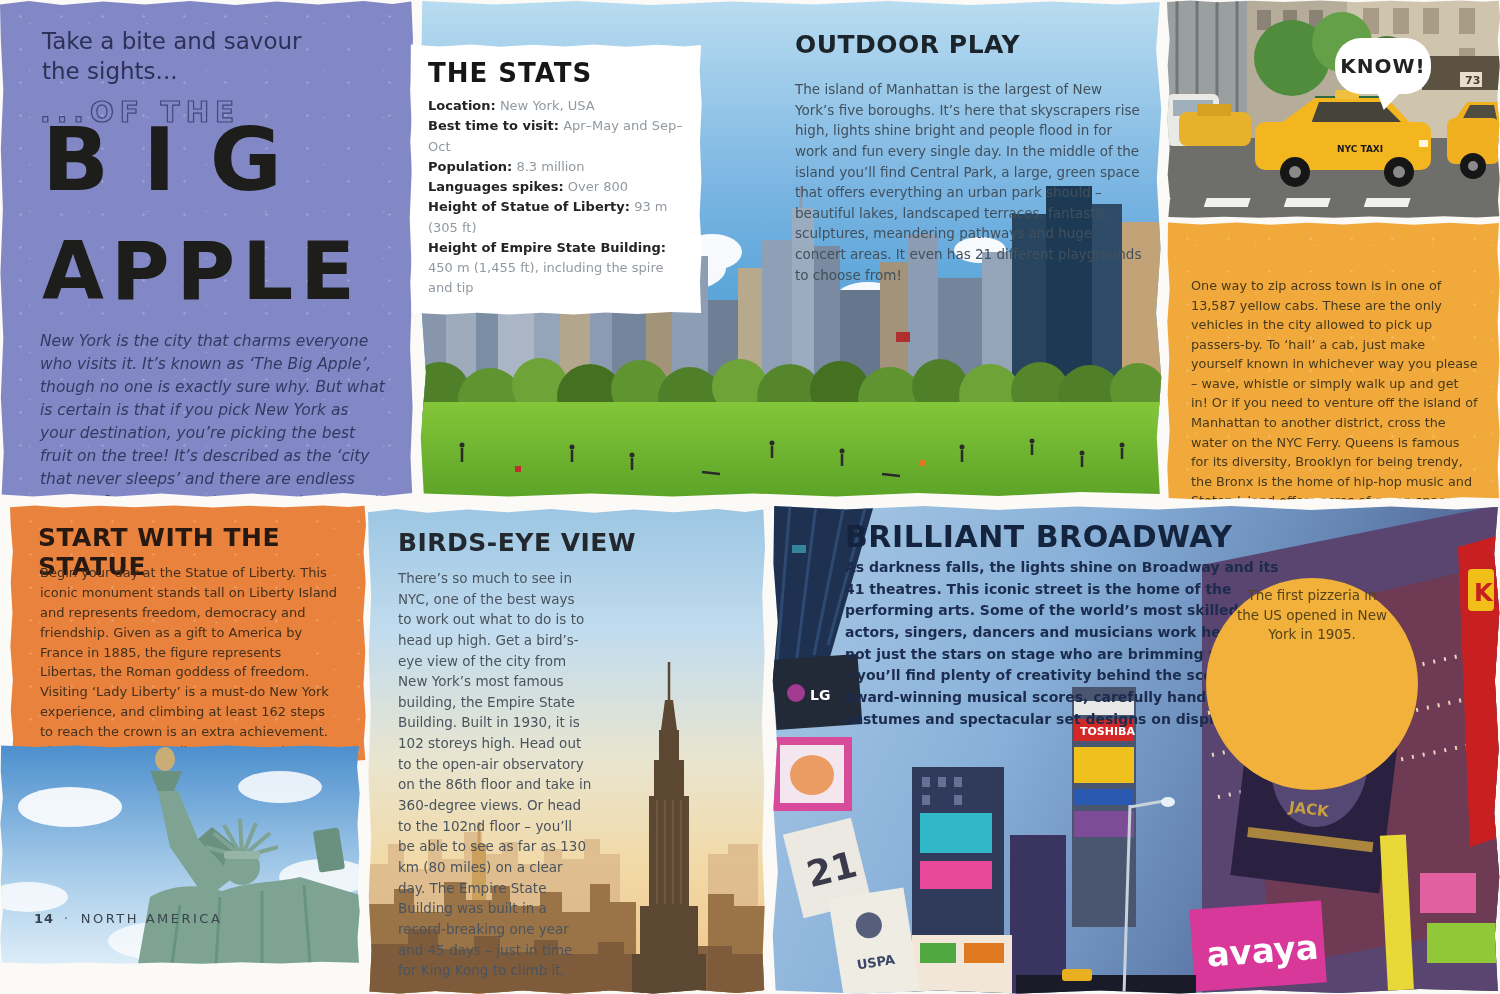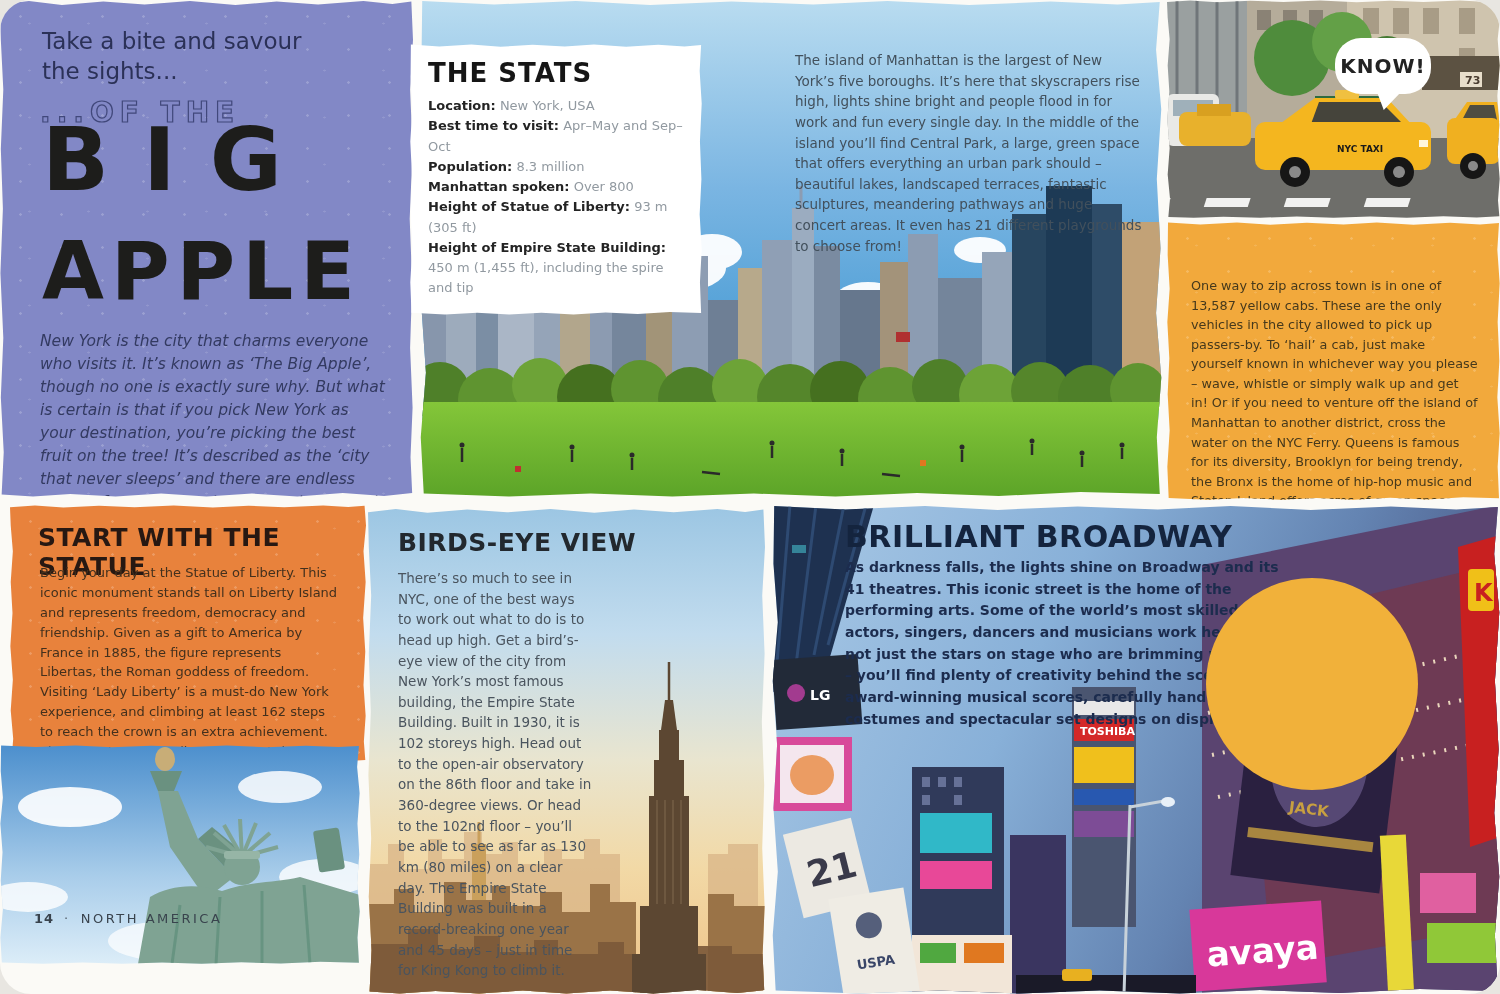--- a/index.html
+++ b/index.html
@@ -4,7 +4,7 @@
 <style>
   html,body{margin:0;padding:0;background:#e8e6e1;}
   #spread{position:relative;width:1500px;height:994px;background:#fbfaf6;overflow:hidden;
-          font-family:"DejaVu Sans",sans-serif;border-radius:31px;}
+          font-family:"DejaVu Sans",sans-serif;}
   .abs{position:absolute;}
   
   .tornA{clip-path:polygon(0 .9%,7% .2%,15% 1%,25% .3%,35% .9%,46% .2%,57% 1%,67% .3%,77% .9%,88% .2%,95% .8%,99.6% .3%,100% 8%,99.3% 18%,99.9% 30%,99.2% 44%,99.8% 57%,99.3% 70%,99.9% 82%,99.4% 92%,99.8% 99.2%,93% 99.8%,83% 99.2%,72% 99.9%,61% 99.3%,50% 99.9%,39% 99.3%,28% 99.9%,17% 99.4%,8% 99.9%,.4% 99.5%,.9% 91%,.2% 80%,.8% 68%,.1% 55%,.7% 42%,.2% 30%,.8% 18%,.2% 8%);}

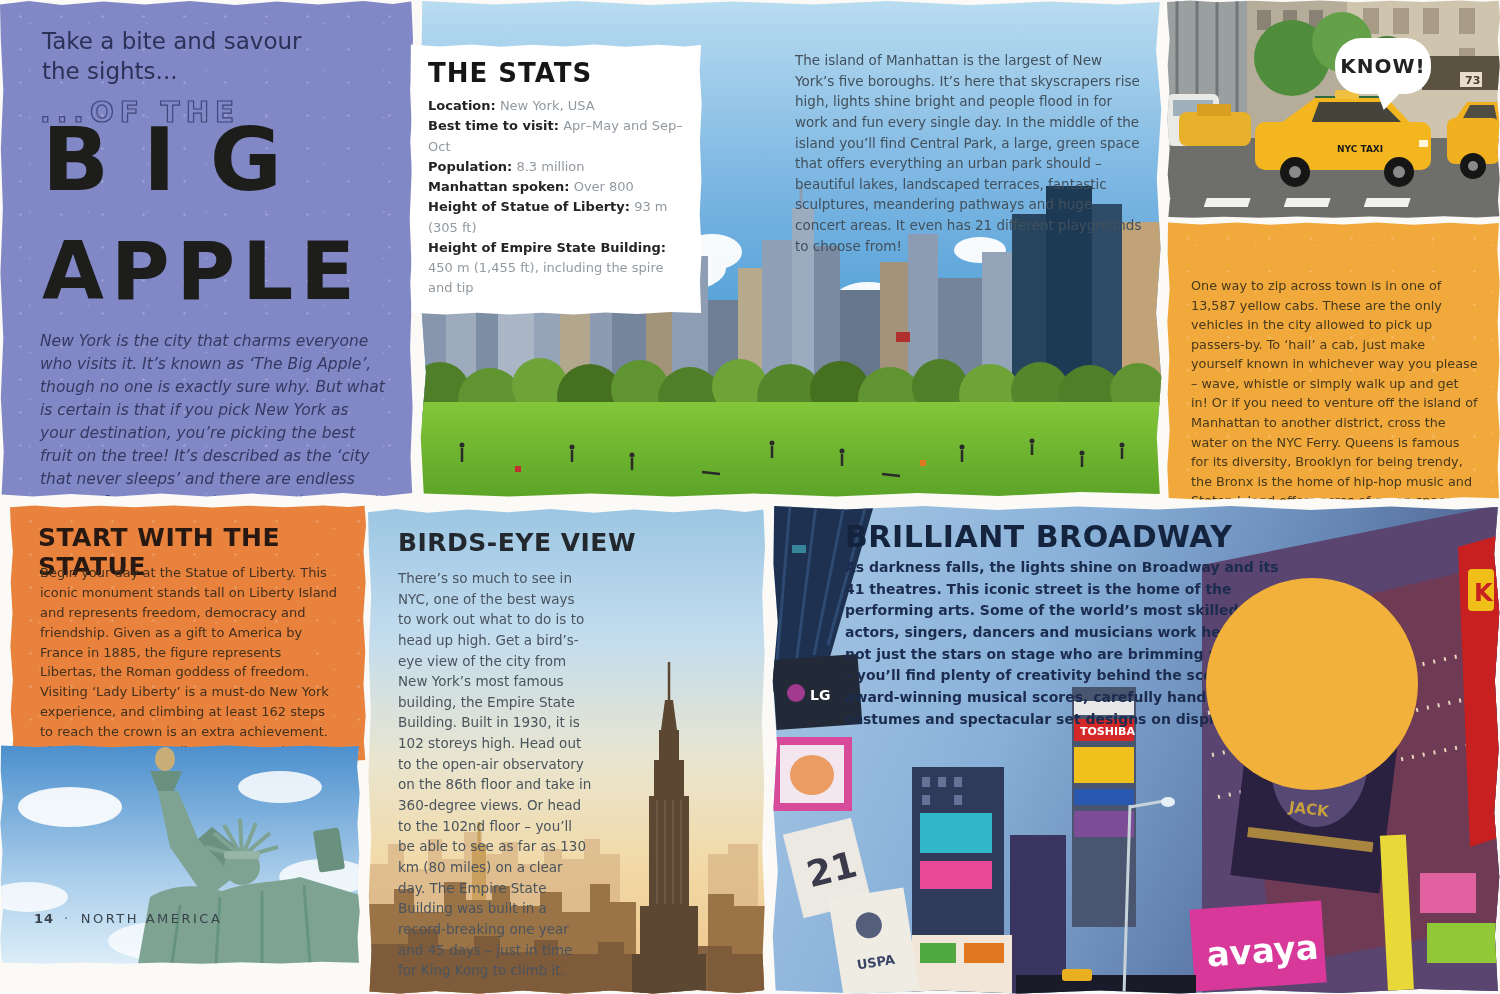--- a/index.html
+++ b/index.html
@@ -197,6 +197,7 @@
   </div>
 
   <div id="outdoor-overlay" class="abs">
+    <div class="sec-title">OUTDOOR PLAY</div>
     <div class="sec-body">The island of Manhattan is the largest of New York’s five boroughs. It’s here that skyscrapers rise high, lights shine bright and people flood in for work and fun every single day. In the middle of the island you’ll find Central Park, a large, green space that offers everything an urban park should – beautiful lakes, landscaped terraces, fantastic sculptures, meandering pathways and huge concert areas. It even has 21 different playgrounds to choose from!</div>
   </div>
 

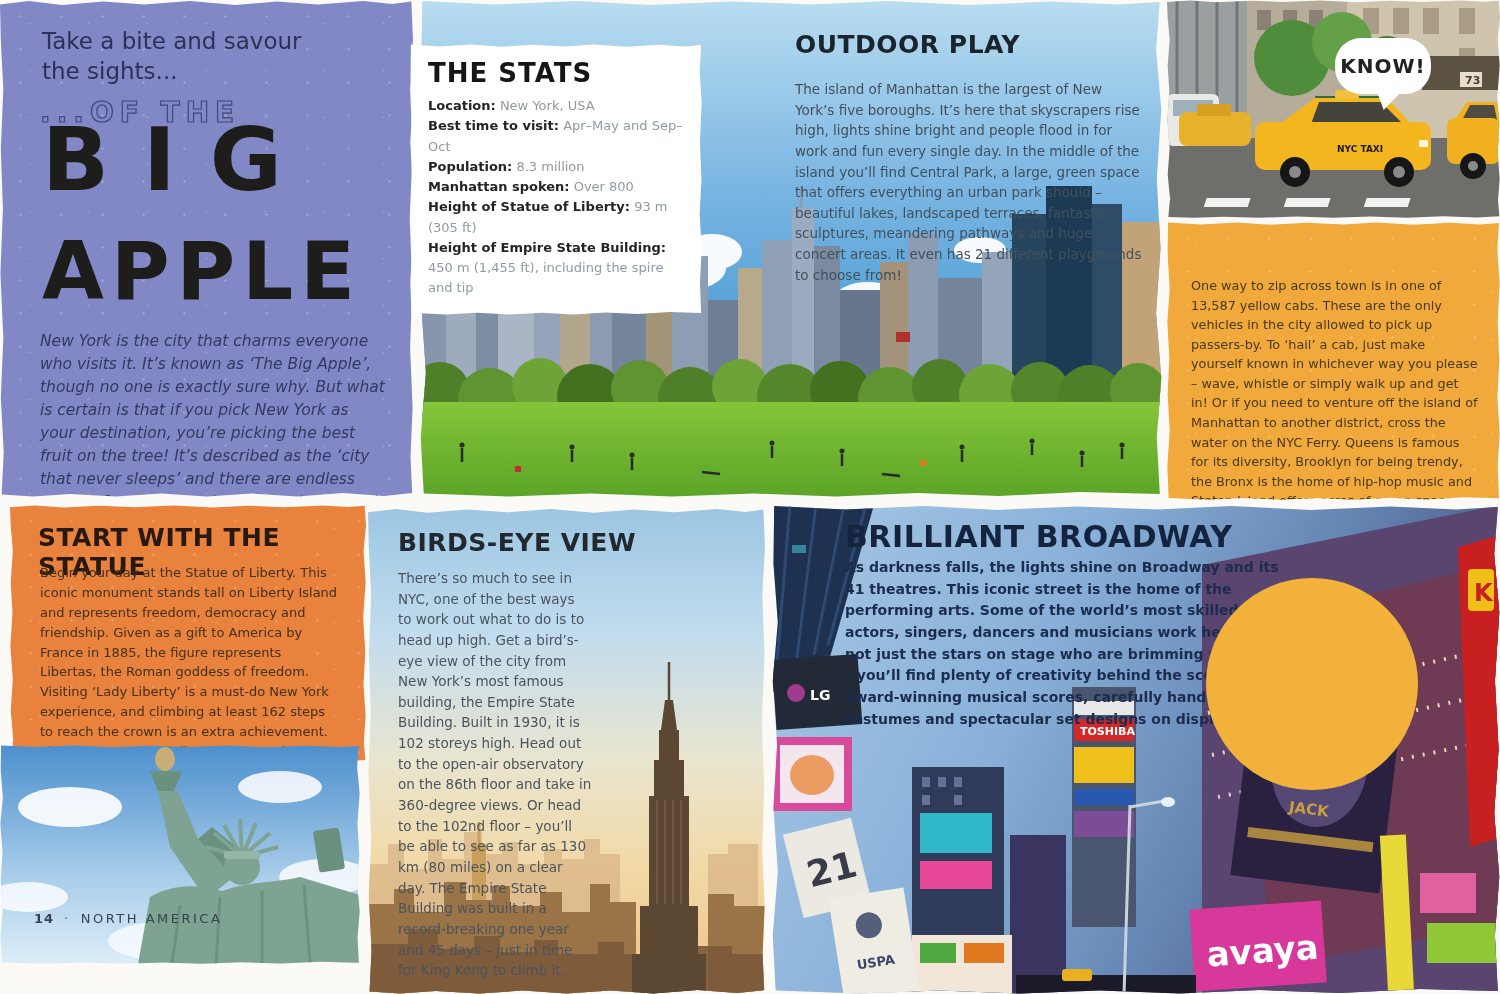--- a/index.html
+++ b/index.html
@@ -191,7 +191,7 @@
     <div class="stat-row"><span class="stat-label">Location:</span> <span class="stat-value">New York, USA</span></div>
     <div class="stat-row"><span class="stat-label">Best time to visit:</span> <span class="stat-value">Apr–May and Sep–Oct</span></div>
     <div class="stat-row"><span class="stat-label">Population:</span> <span class="stat-value">8.3 million</span></div>
-    <div class="stat-row"><span class="stat-label">Manhattan spoken:</span> <span class="stat-value">Over 800</span></div>
+    <div class="stat-row"><span class="stat-label">Languages spikes:</span> <span class="stat-value">Over 800</span></div>
     <div class="stat-row"><span class="stat-label">Height of Statue of Liberty:</span> <span class="stat-value">93 m (305 ft)</span></div>
     <div class="stat-row"><span class="stat-label">Height of Empire State Building:</span> <span class="stat-value">450 m (1,455 ft), including the spire and tip</span></div>
   </div>

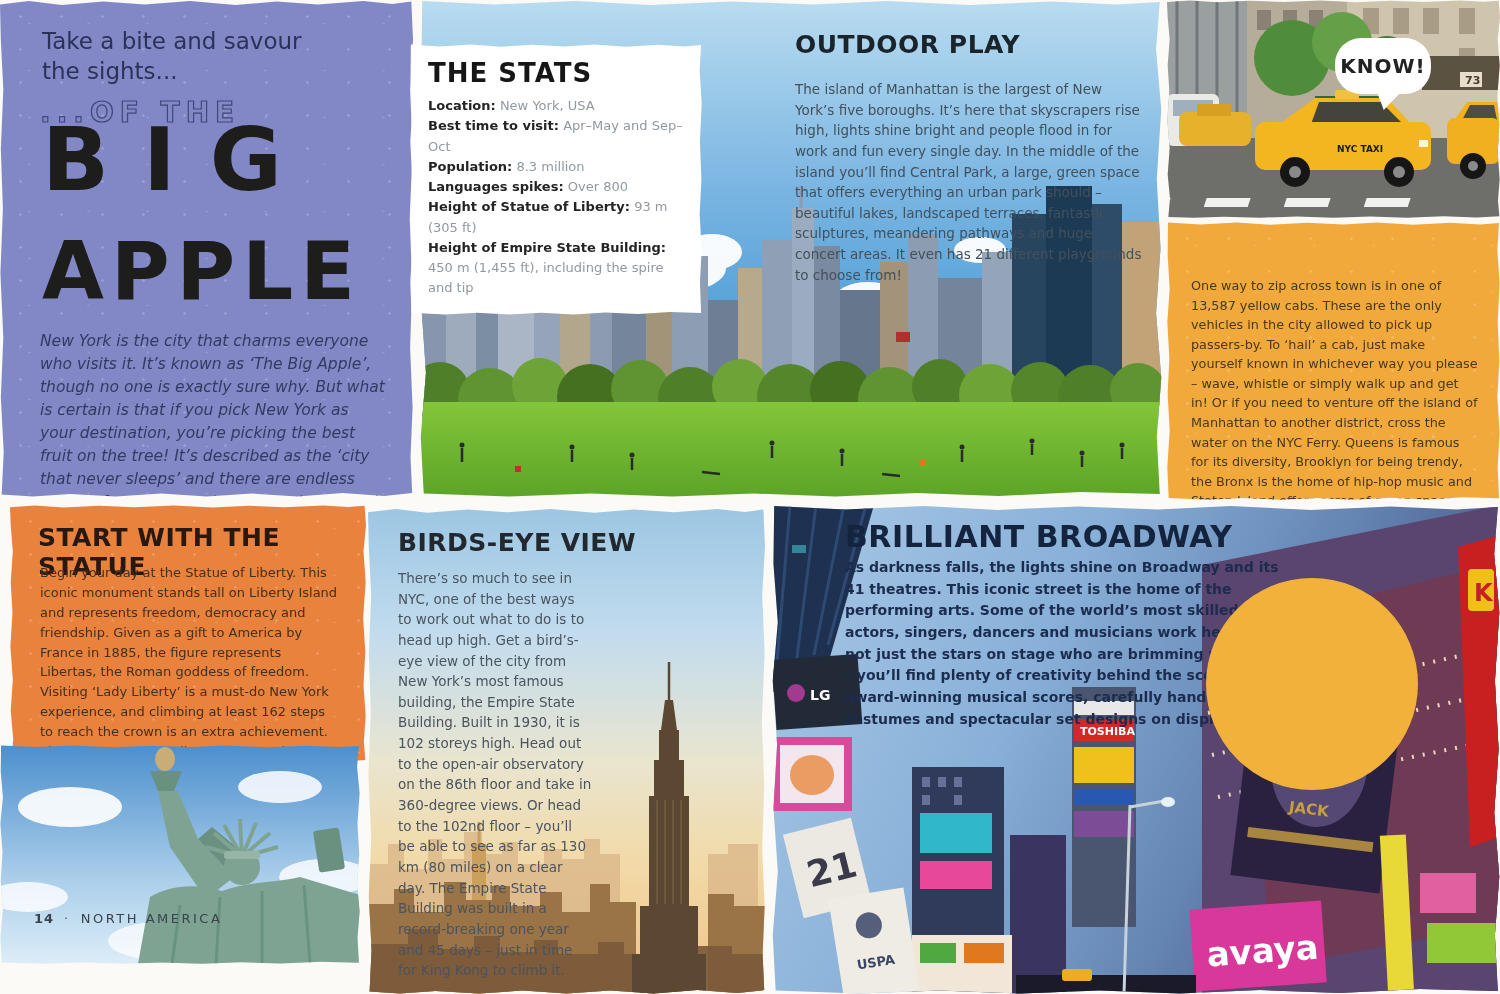--- a/index.html
+++ b/index.html
@@ -488,6 +488,7 @@
     <div id="broadway-title">BRILLIANT BROADWAY</div>
     <div id="broadway-body">As darkness falls, the lights shine on Broadway and its 41 theatres. This iconic street is the home of the performing arts. Some of the world’s most skilled actors, singers, dancers and musicians work here. It’s not just the stars on stage who are brimming with talent – you’ll find plenty of creativity behind the scenes, with award-winning musical scores, carefully hand-stitched costumes and spectacular set designs on display.</div>
     <div id="dyk-circle">
+      <div id="dyk-body">The first pizzeria in the US opened in New York in 1905.</div>
     </div>
   </div>
 

